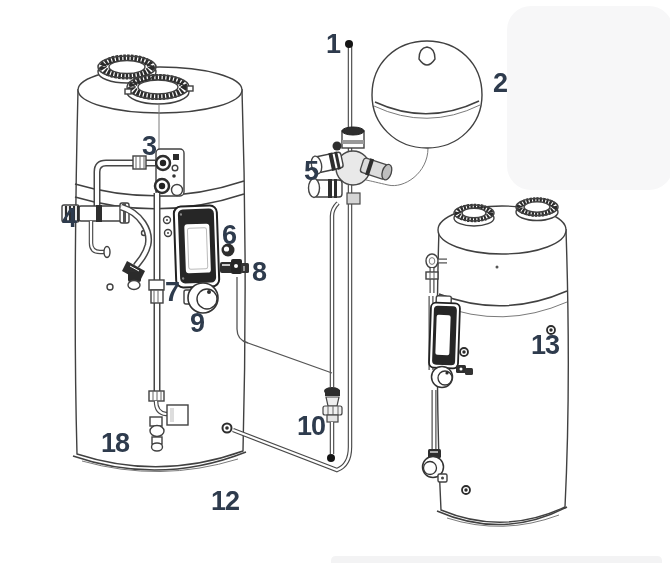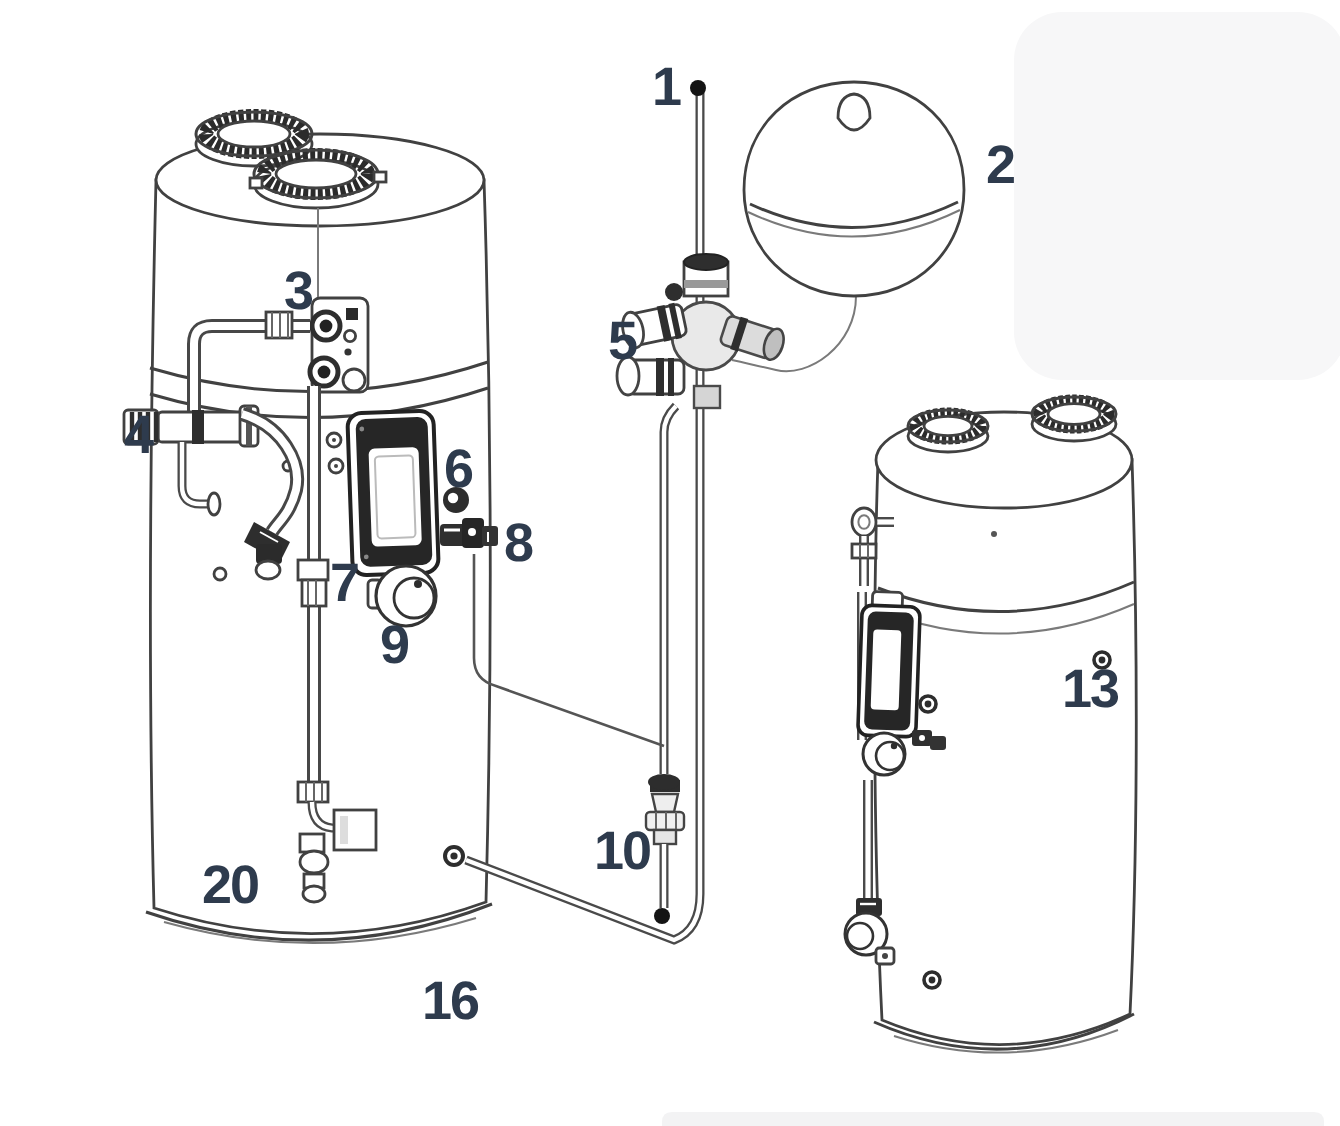--- a/index.html
+++ b/index.html
@@ -292,7 +292,7 @@
       <span class="callout" style="left: 259px; top: 272px; color: rgb(46, 59, 77);">8</span>
       <span class="callout" style="left: 197px; top: 323px; color: rgb(46, 59, 77);">9</span>
       <span class="callout" style="left: 311px; top: 426px; color: rgb(46, 59, 77); text-align: center;">10</span>
-      <span class="callout" style="left: 115px; top: 443px; color: rgb(46, 59, 77);">20</span>
+      <span class="callout" style="left: 115px; top: 443px; color: rgb(46, 59, 77);">18</span>
       <span class="callout" style="left: 225px; top: 501px; color: rgb(46, 59, 77);">16</span>
       <span class="callout" style="left: 545px; top: 345px; color: rgb(46, 59, 77);">13</span>
     </div>

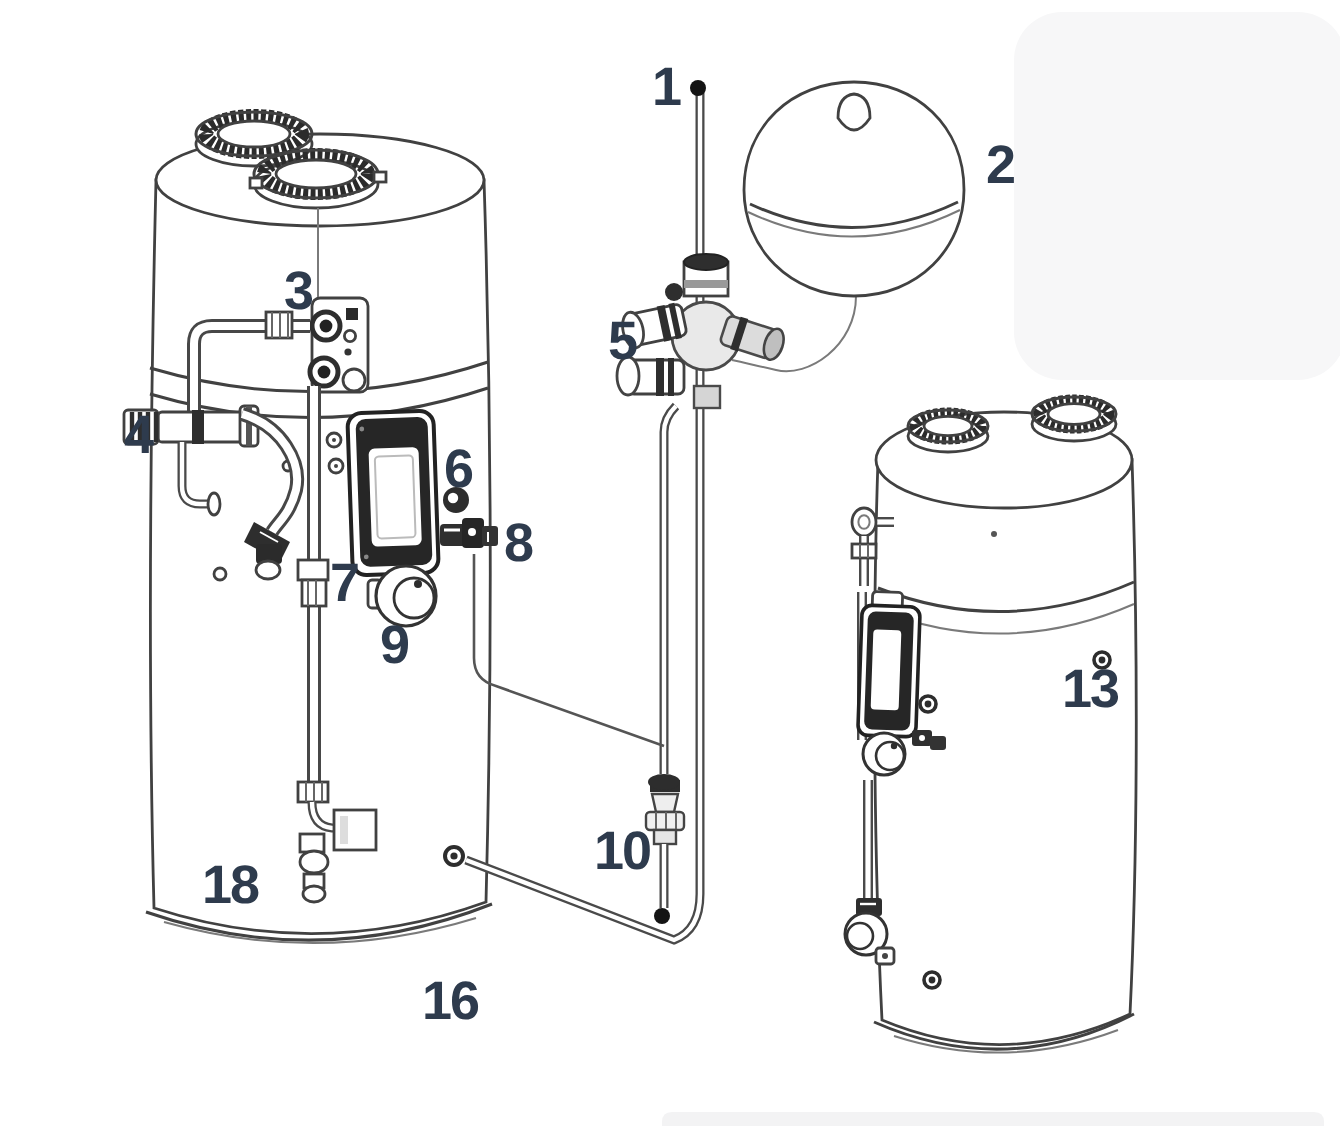--- a/index.html
+++ b/index.html
@@ -293,7 +293,7 @@
       <span class="callout" style="left: 197px; top: 323px; color: rgb(46, 59, 77);">9</span>
       <span class="callout" style="left: 311px; top: 426px; color: rgb(46, 59, 77); text-align: center;">10</span>
       <span class="callout" style="left: 115px; top: 443px; color: rgb(46, 59, 77);">18</span>
-      <span class="callout" style="left: 225px; top: 501px; color: rgb(46, 59, 77);">16</span>
+      <span class="callout" style="left: 225px; top: 501px; color: rgb(46, 59, 77);">12</span>
       <span class="callout" style="left: 545px; top: 345px; color: rgb(46, 59, 77);">13</span>
     </div>
 </div>

